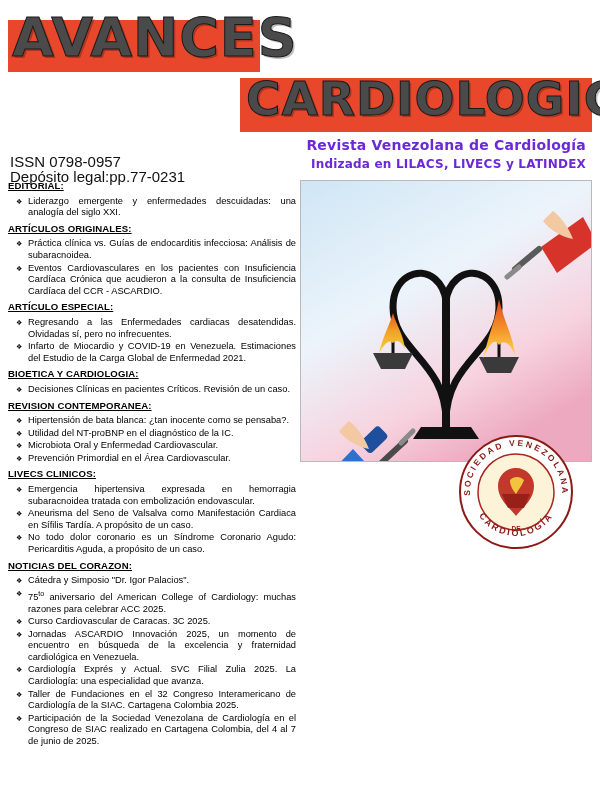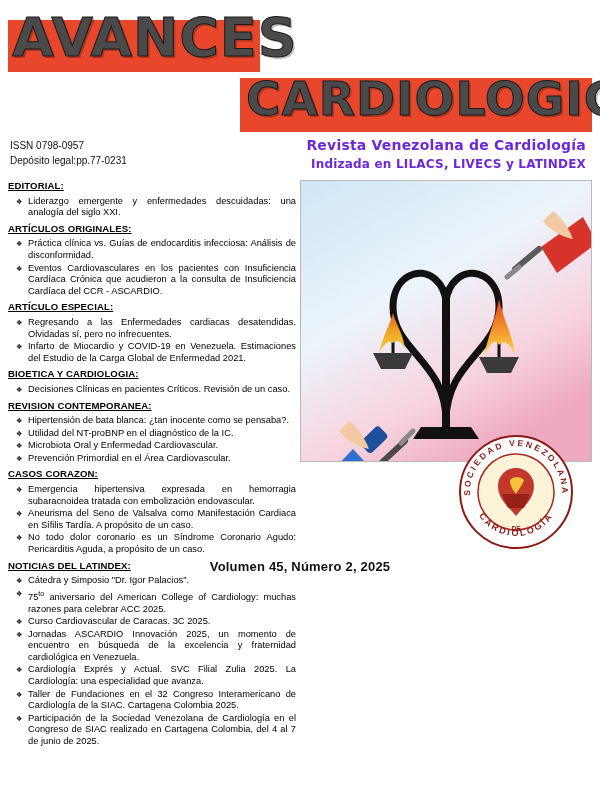--- a/index.html
+++ b/index.html
@@ -67,8 +67,8 @@
   .issn-block {
     position: absolute;
     left: 10px;
-    top: 138px;
-    font-size: 10px;
+    top: 154px;
+    font-size: 15px;
     line-height: 15px;
     color: #111;
   }

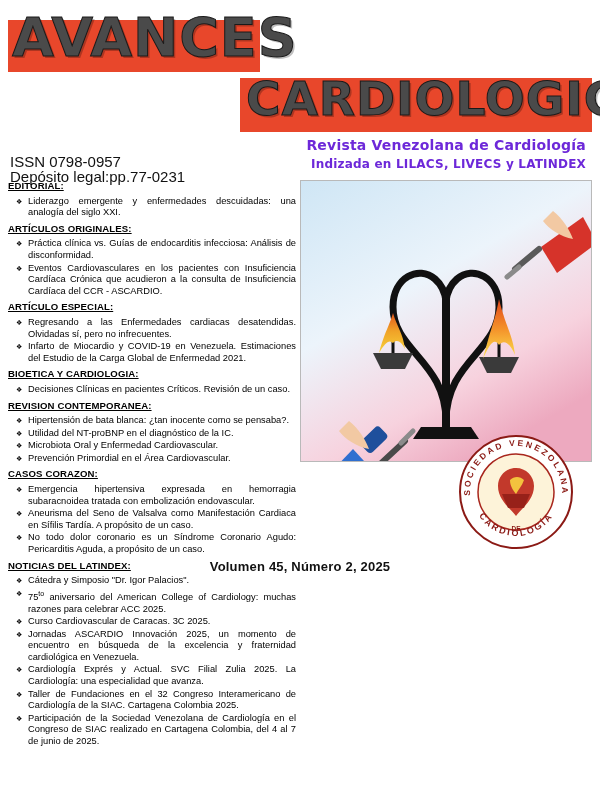--- a/index.html
+++ b/index.html
@@ -252,7 +252,7 @@
 
       <div class="section-head">ARTÍCULOS ORIGINALES:</div>
       <ul class="items">
-        <li>Práctica clínica vs. Guías de endocarditis infecciosa: Análisis de disconformidad.</li>
+        <li>Práctica clínica vs. Guías de endocarditis infecciosa: Análisis de subaracnoidea.</li>
         <li>Eventos Cardiovasculares en los pacientes con Insuficiencia Cardíaca Crónica que acudieron a la consulta de Insuficiencia Cardíaca del CCR - ASCARDIO.</li>
       </ul>
 

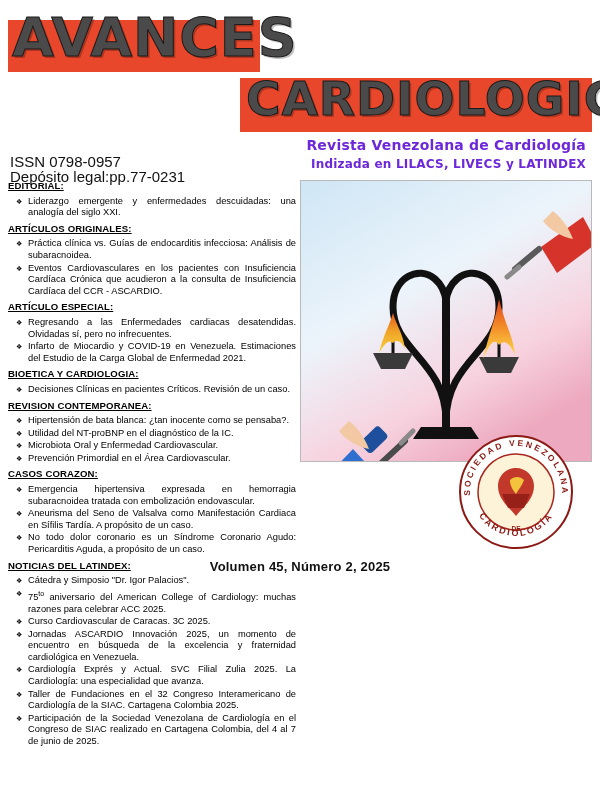--- a/index.html
+++ b/index.html
@@ -275,7 +275,7 @@
         <li>Prevención Primordial en el Área Cardiovascular.</li>
       </ul>
 
-      <div class="section-head">CASOS CORAZON:</div>
+      <div class="section-head">LIVECS CLINICOS:</div>
       <ul class="items">
         <li>Emergencia hipertensiva expresada en hemorragia subaracnoidea tratada con embolización endovascular.</li>
         <li>Aneurisma del Seno de Valsalva como Manifestación Cardiaca en Sífilis Tardía. A propósito de un caso.</li>

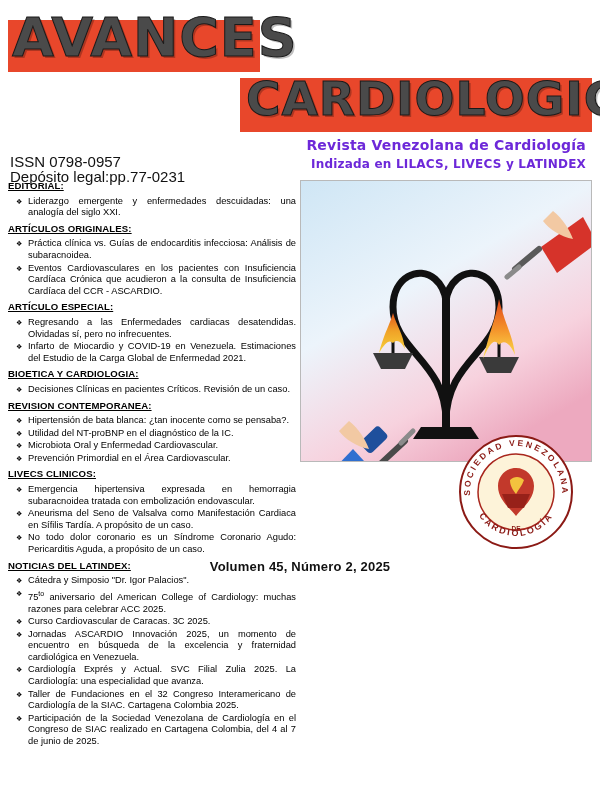--- a/index.html
+++ b/index.html
@@ -282,7 +282,7 @@
         <li>No todo dolor coronario es un Síndrome Coronario Agudo: Pericarditis Aguda, a propósito de un caso.</li>
       </ul>
 
-      <div class="section-head">NOTICIAS DEL LATINDEX:</div>
+      <div class="section-head">NOTICIAS DEL CORAZON:</div>
       <ul class="items">
         <li>Cátedra y Simposio "Dr. Igor Palacios".</li>
         <li>75<sup>to</sup> aniversario del American College of Cardiology: muchas razones para celebrar ACC 2025.</li>

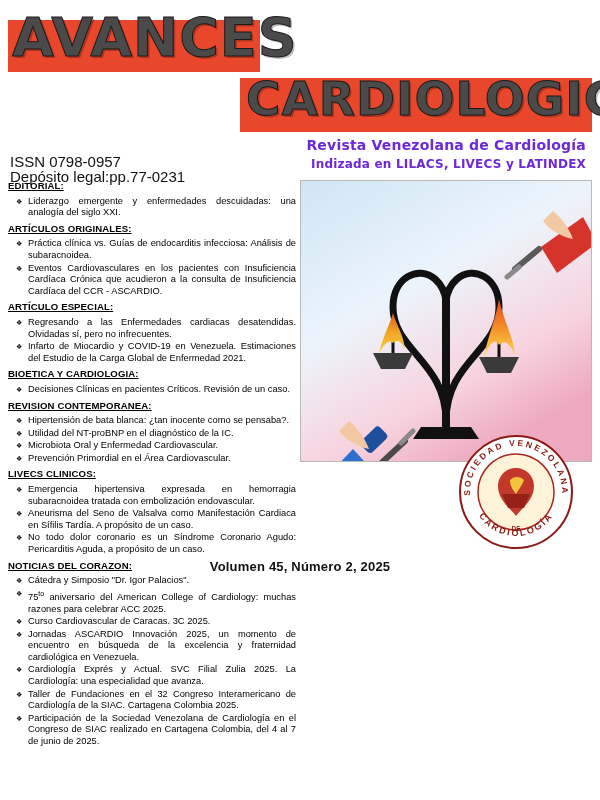--- a/index.html
+++ b/index.html
@@ -317,7 +317,6 @@
     </svg>
   </div>
 
-  <div class="volume">Volumen 45, Número  2, 2025</div>
 
 </div>
 

